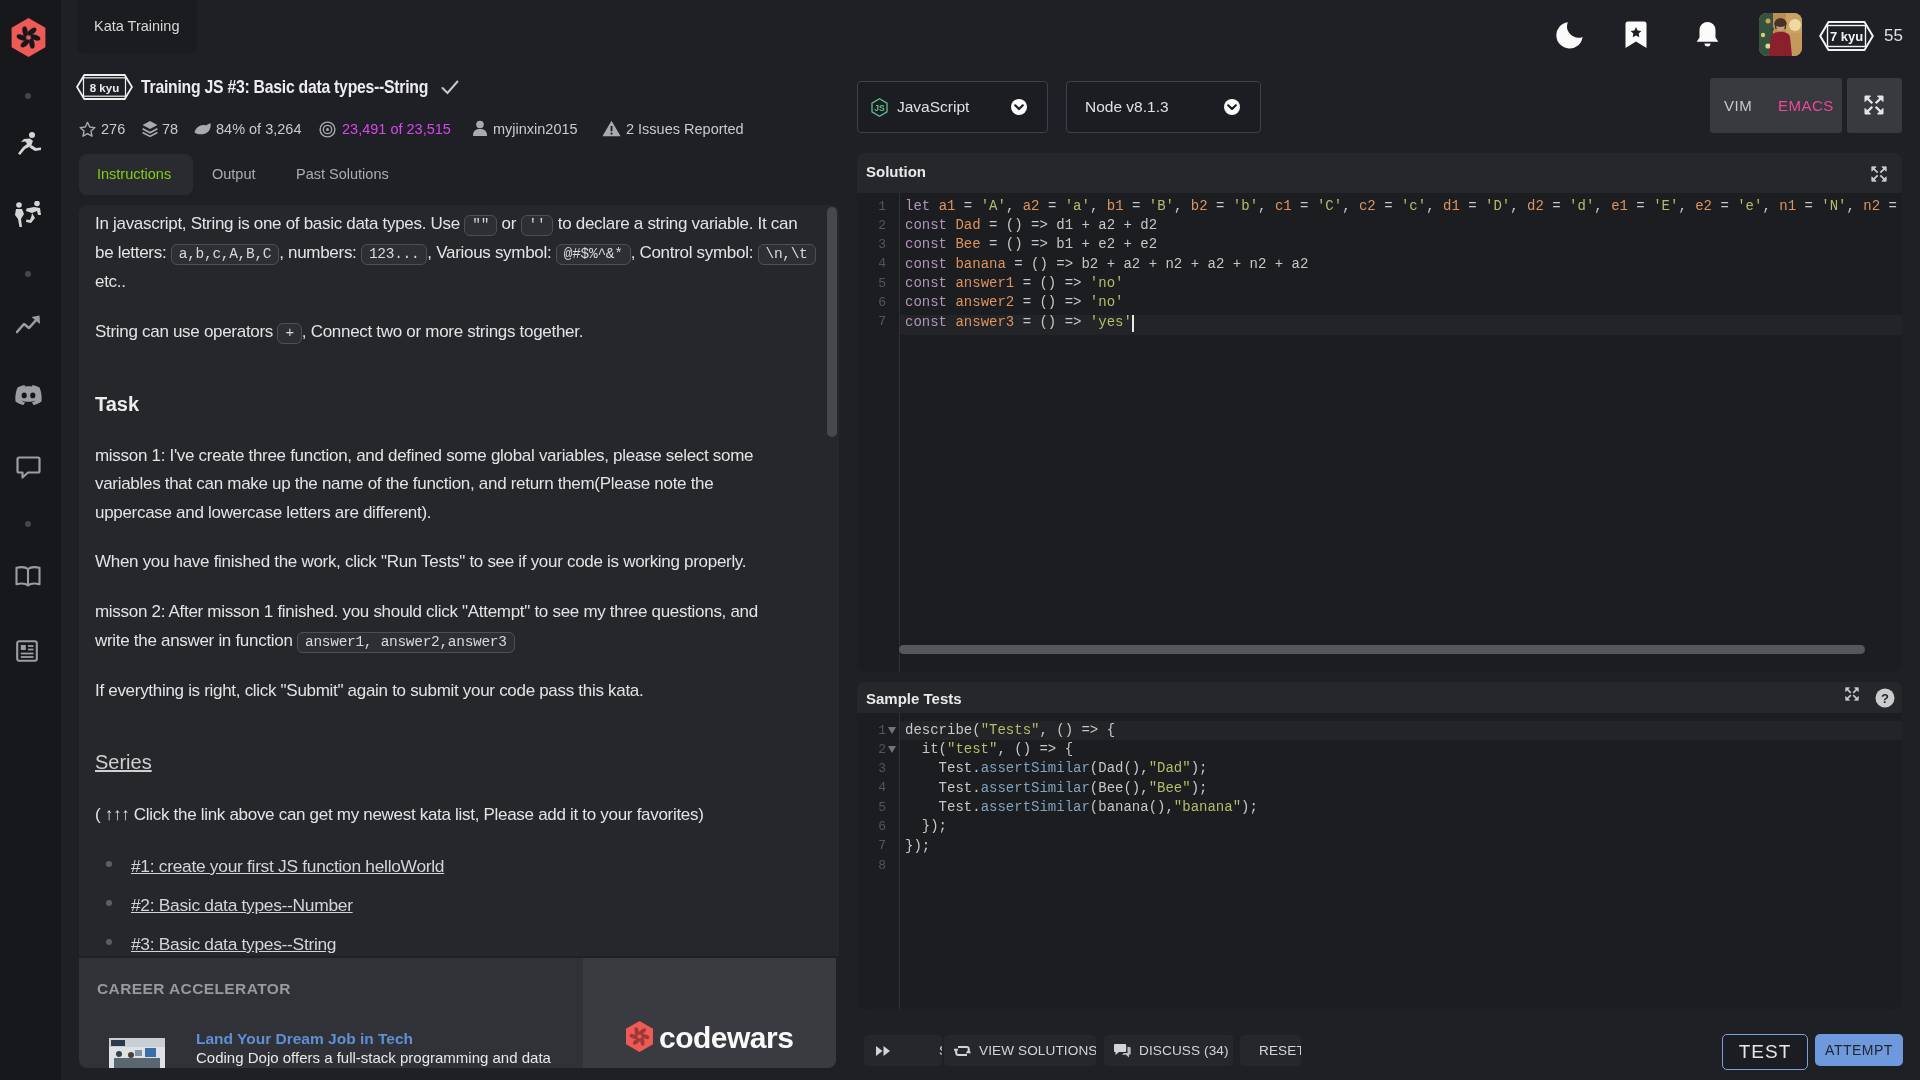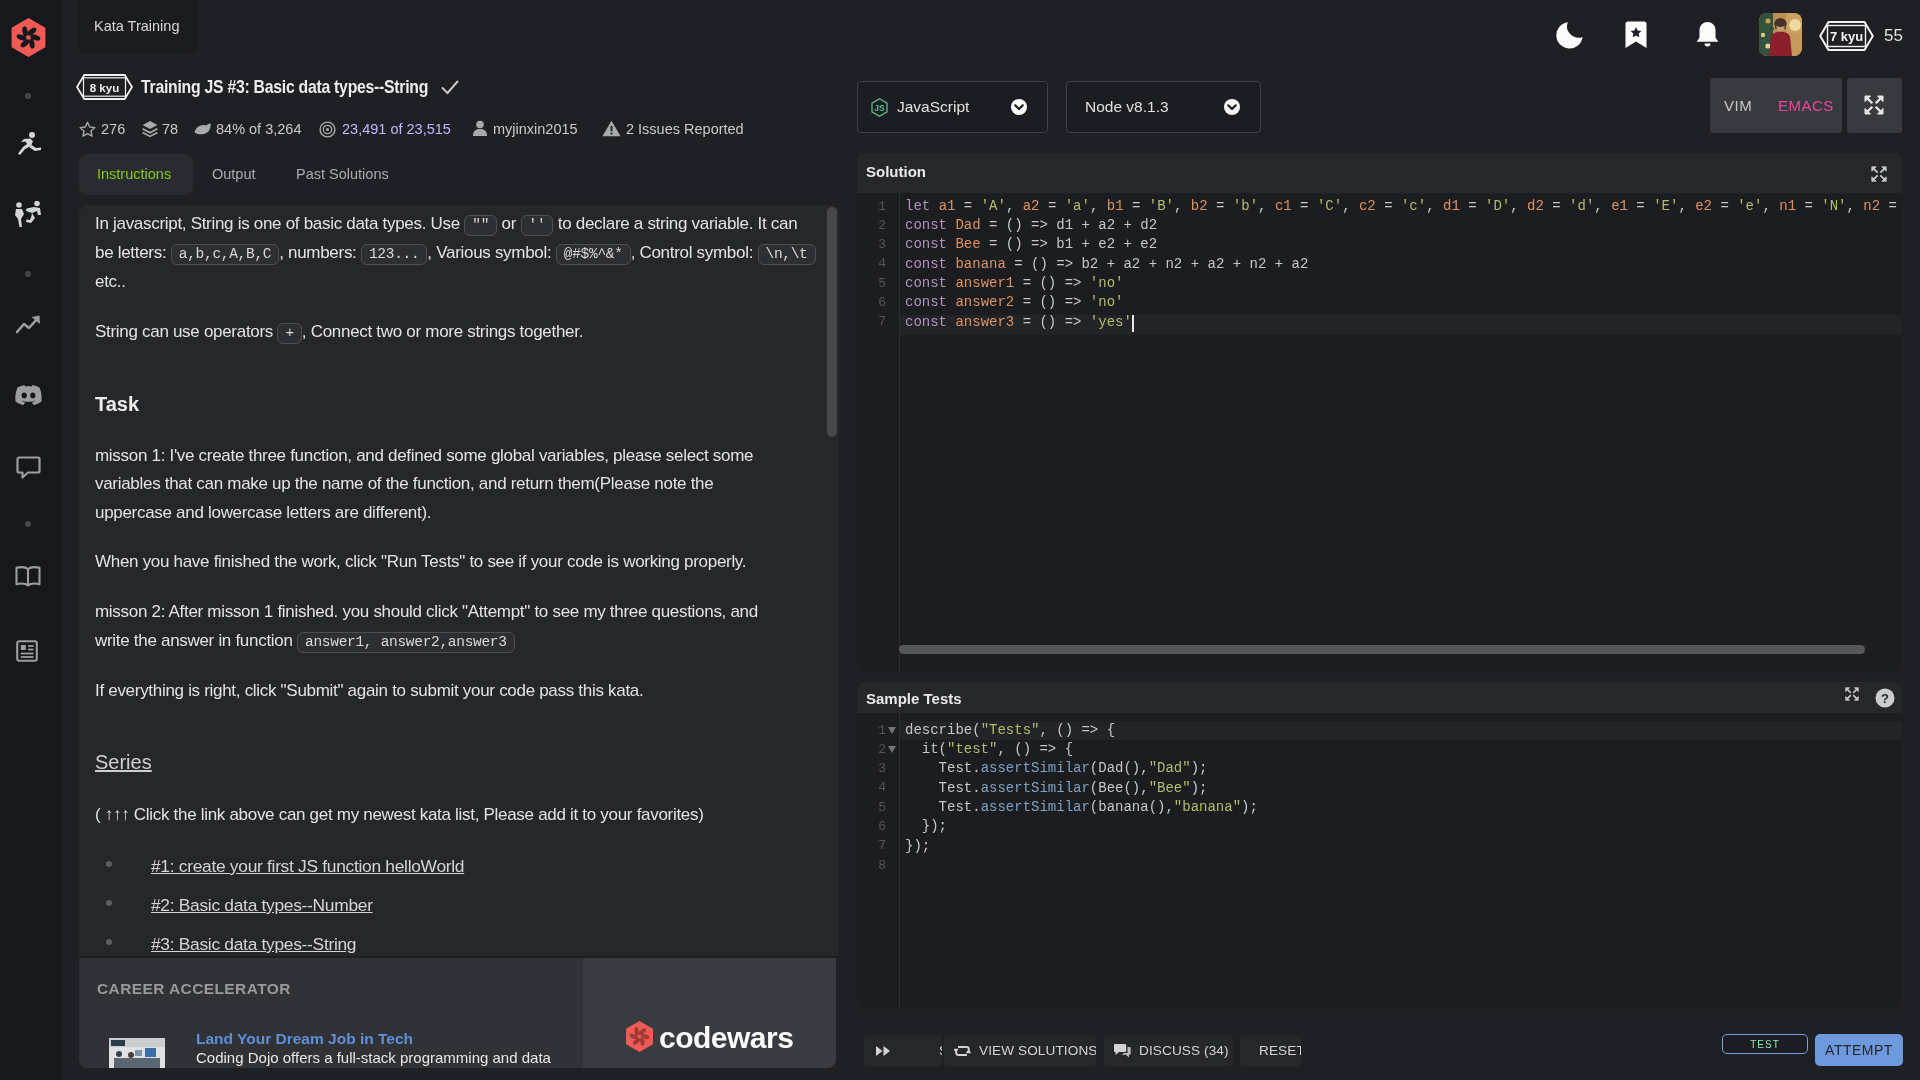--- a/index.html
+++ b/index.html
@@ -162,7 +162,7 @@
   <circle cx="8.5" cy="8.5" r="4.2" fill="none" stroke="#a8aaae" stroke-width="1.3"></circle>
   <circle cx="8.5" cy="8.5" r="1.5" fill="#a8aaae"></circle>
 </svg>
-<div class="abs" style="left:342px;top:121px;font-size:14.5px;color:#c4b5fd;">23,491 of 23,515</div>
+<div class="abs" style="left:342px;top:121px;font-size:14.5px;color:#d946ef;">23,491 of 23,515</div>
 <svg class="abs" style="left:472px;top:120px;" width="16" height="17" viewBox="0 0 16 17">
   <circle cx="8" cy="4.5" r="3.8" fill="#a8aaae"></circle>
   <path d="M1 16 C1 10.5 4 9 8 9 C12 9 15 10.5 15 16 Z" fill="#a8aaae"></path>

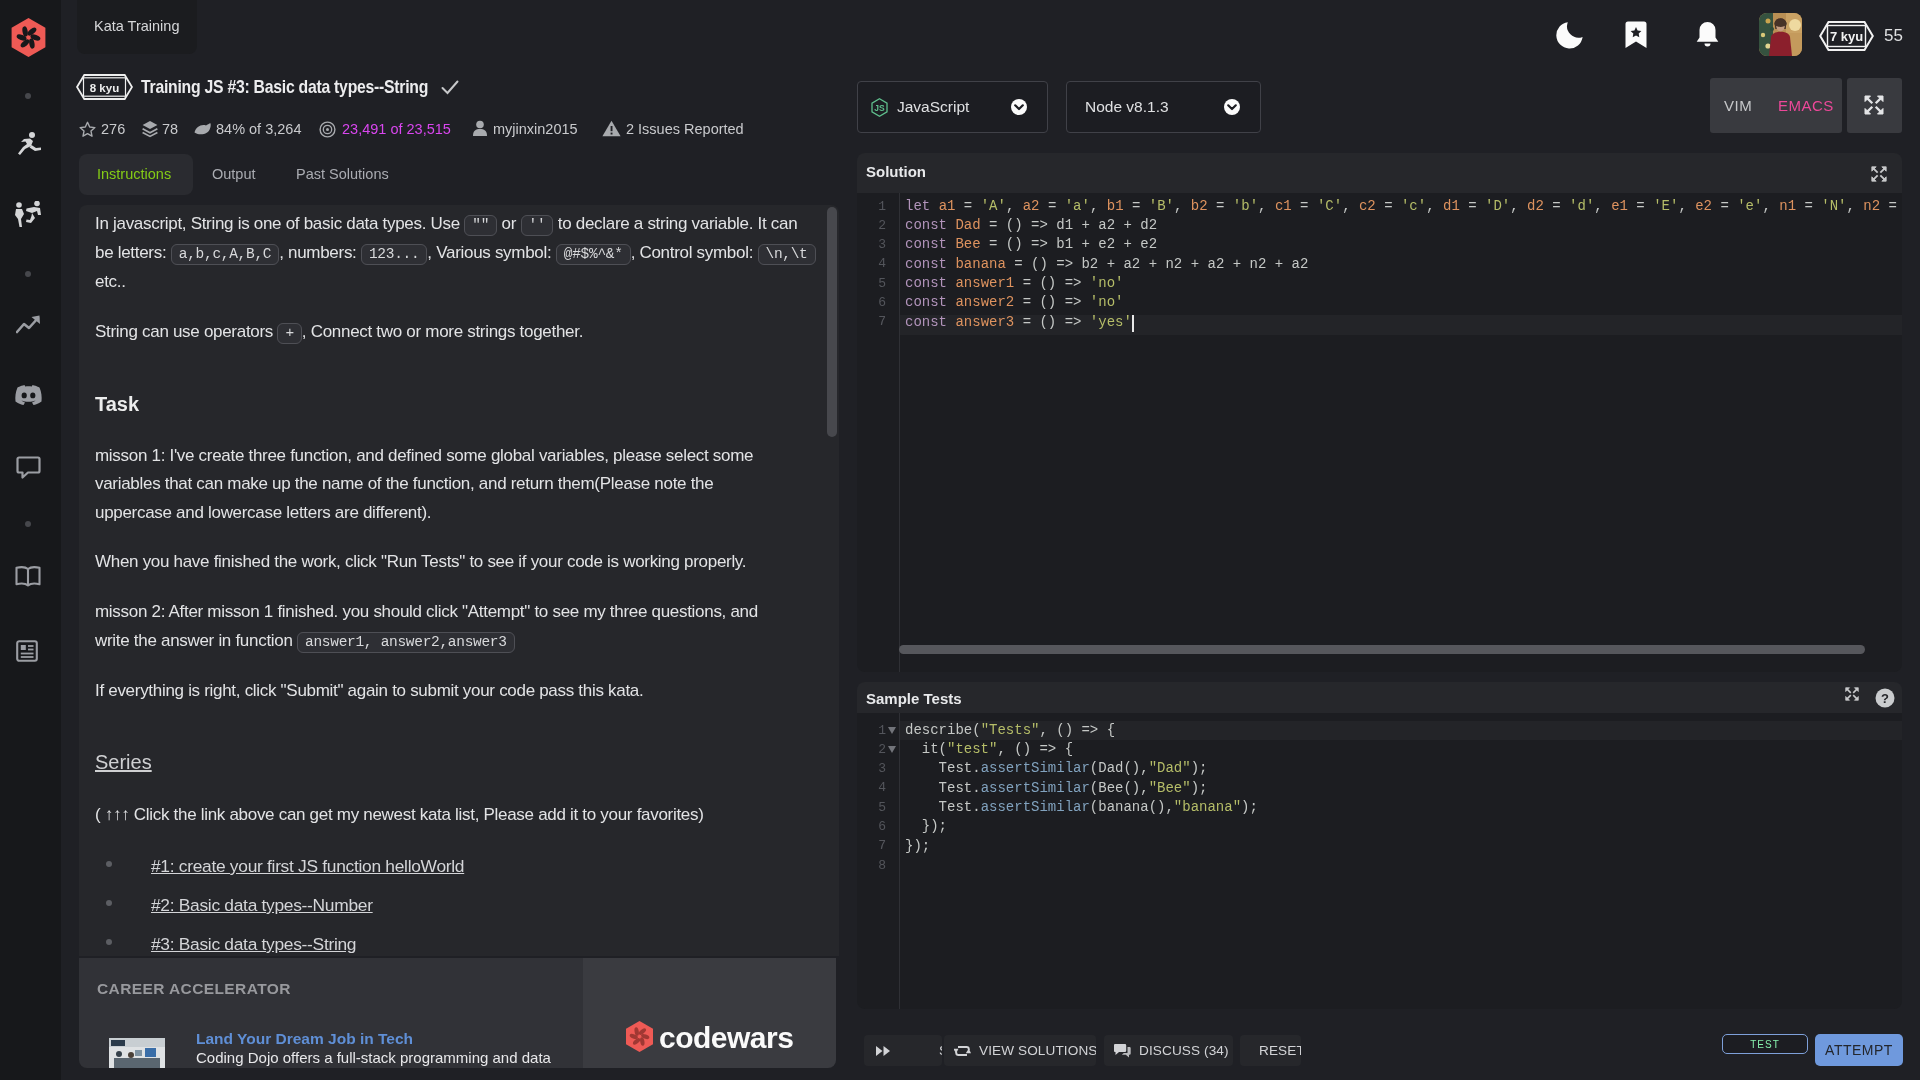--- a/index.html
+++ b/index.html
@@ -16,7 +16,7 @@
     line-height:29px; color:#e2e3e5; white-space:nowrap; }
   .icode { font-family:"Liberation Mono",monospace; font-size:14.5px; background:#2e2f34;
     border:1px solid #4e4f55; border-radius:6px; padding:1px 7px 2px 7px; color:#d8d9db; }
-  .blink { color:#d4d5d8; text-decoration:underline; font-size:17.4px; letter-spacing:-0.3px;margin-left:20px; }
+  .blink { color:#d4d5d8; text-decoration:underline; font-size:17.4px; letter-spacing:-0.3px; }
   .bdot { position:absolute; left:106px; width:6px; height:6px; border-radius:50%; background:#5c5e63; }
   .btn svg { flex-shrink:0; }
   .btn { position:absolute; top:1035px; height:31px; white-space:nowrap; overflow:hidden; background:#26272b; border-radius:4px;

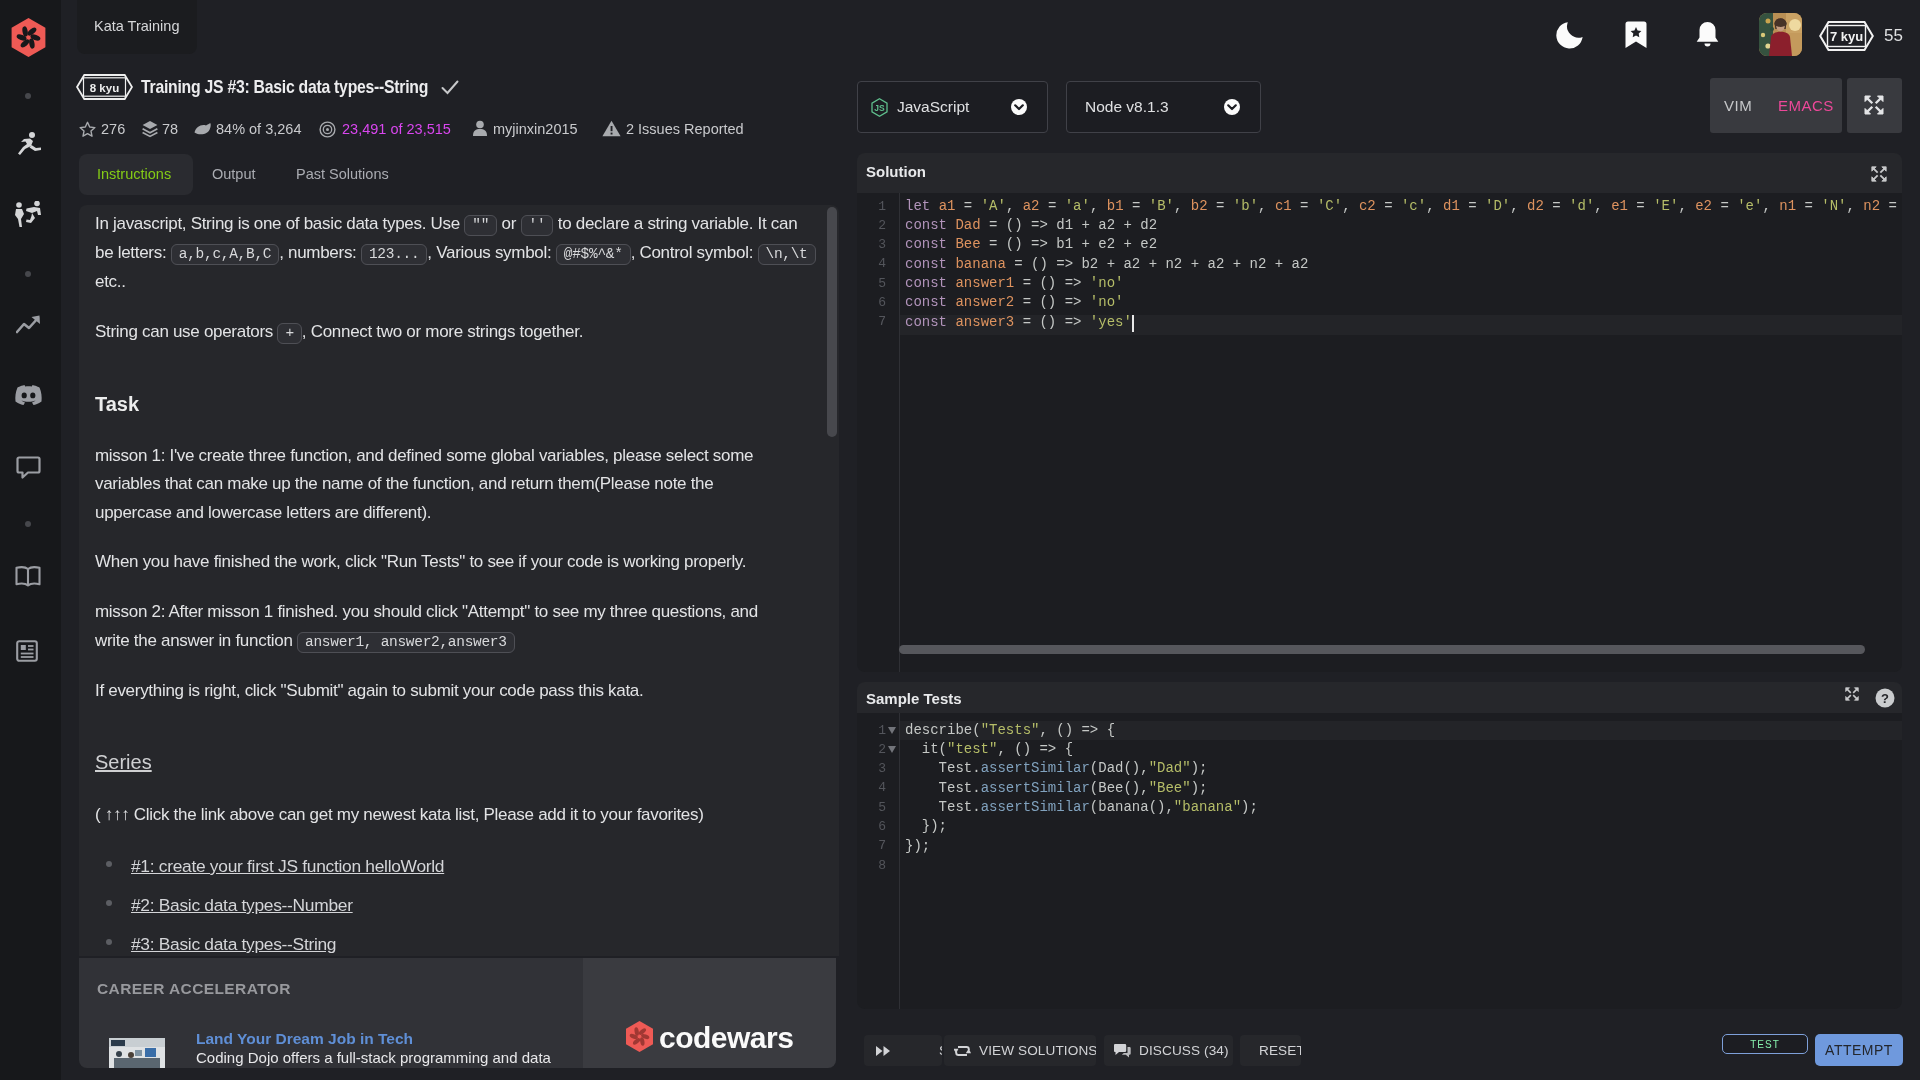--- a/index.html
+++ b/index.html
@@ -374,7 +374,7 @@
 <div class="btn" style="left:1240px;width:61px;">
     <span style="margin-left:19px;">RESET</span>
   </div>
-<div class="abs" style="left:1722px;top:1034px;width:86px;height:20px;border:1.5px solid #7ea0da;border-radius:5px;background:#1c1d22;color:#86efac;font-size:10px;letter-spacing:1px;display:flex;align-items:center;justify-content:center;">TEST</div>
+<div class="abs" style="left:1722px;top:1034px;width:86px;height:36px;border:1.5px solid #7ea0da;border-radius:5px;background:#1c1d22;color:#e5e5e5;font-size:19px;letter-spacing:1px;display:flex;align-items:center;justify-content:center;">TEST</div>
 <div class="abs" style="left:1815px;top:1034px;width:88px;height:32px;background:#6f99dd;border-radius:5px;color:#23262c;font-size:14px;letter-spacing:0.5px;display:flex;align-items:center;justify-content:center;">ATTEMPT</div>
 
 </body></html>

